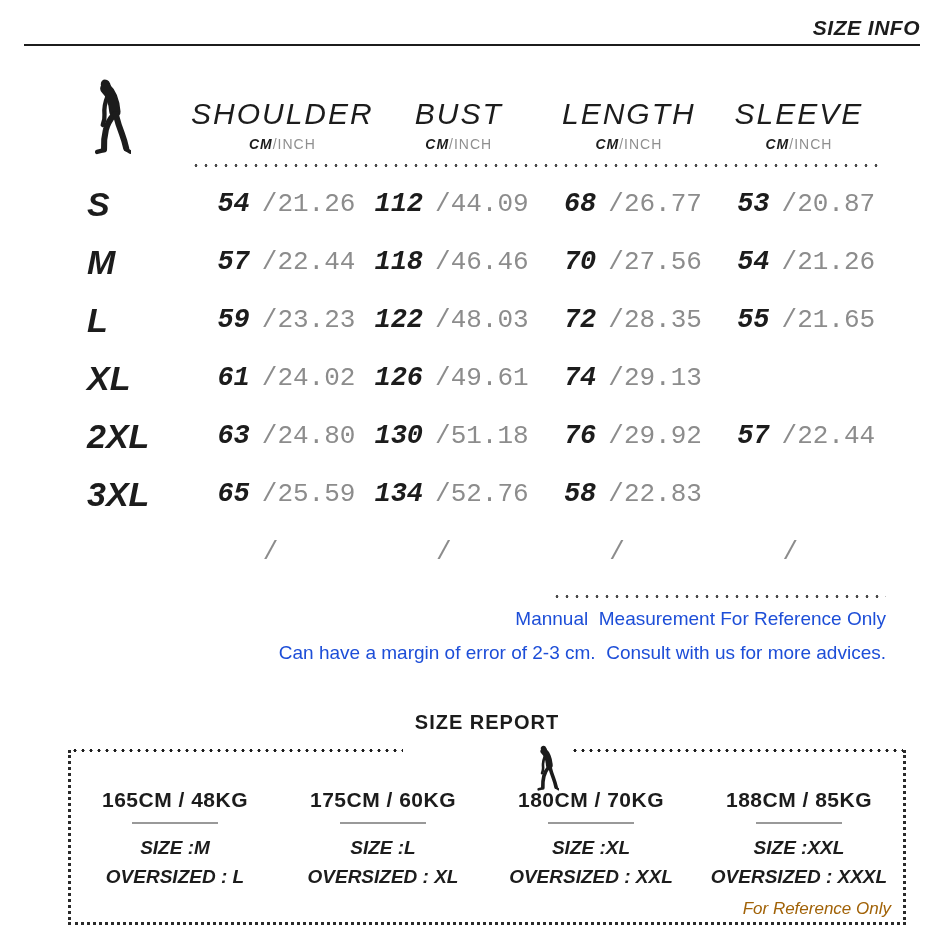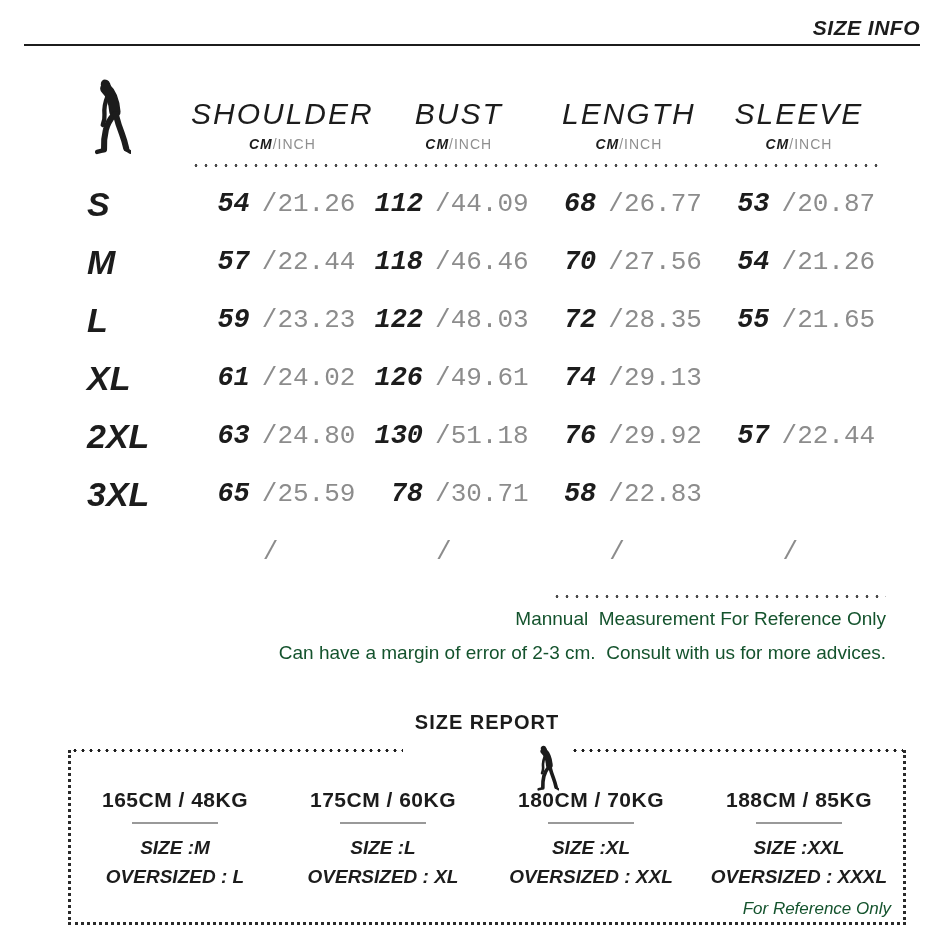--- a/index.html
+++ b/index.html
@@ -210,6 +210,10 @@
       <span class="inch">/25.59</span>
     </div>
     <div class="cell">
+      <span class="cm">134</span>
+      <span class="inch">/52.76</span>
+    </div>
+    <div class="cell">
       <span class="cm">78</span>
       <span class="inch">/30.71</span>
     </div>

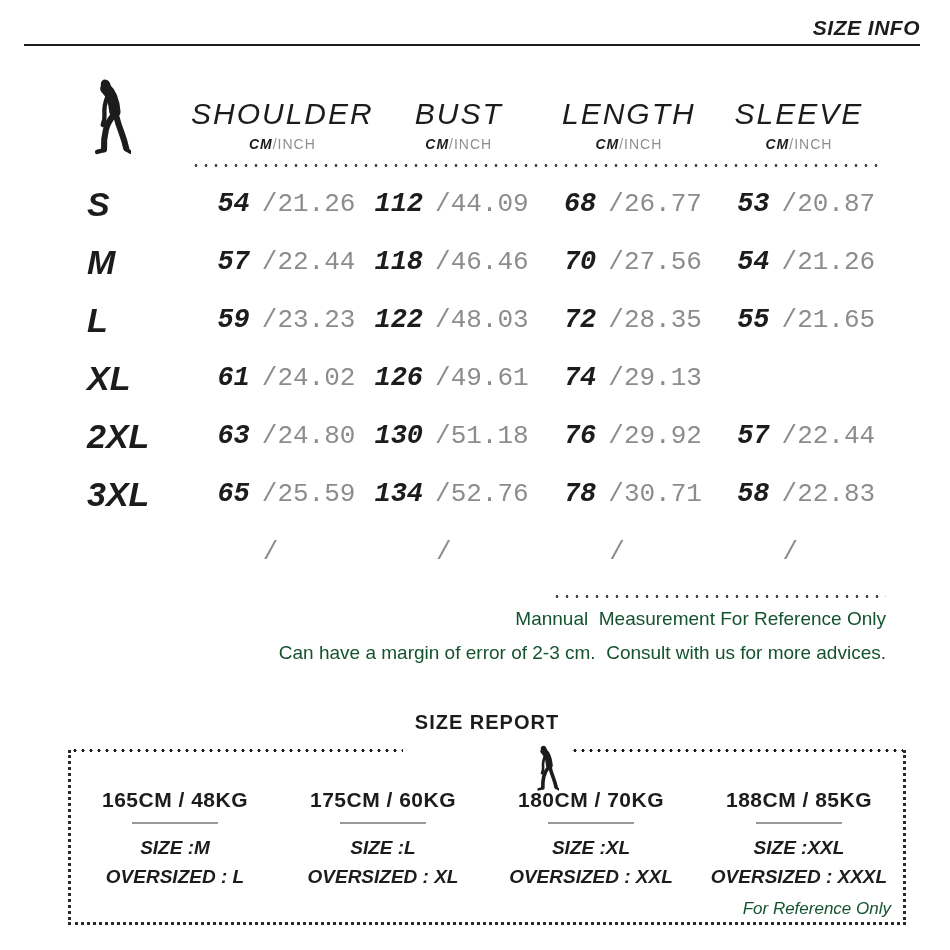--- a/index.html
+++ b/index.html
@@ -214,10 +214,6 @@
       <span class="inch">/52.76</span>
     </div>
     <div class="cell">
-      <span class="cm">78</span>
-      <span class="inch">/30.71</span>
-    </div>
-    <div class="cell">
       <span class="cm">58</span>
       <span class="inch">/22.83</span>
     </div>

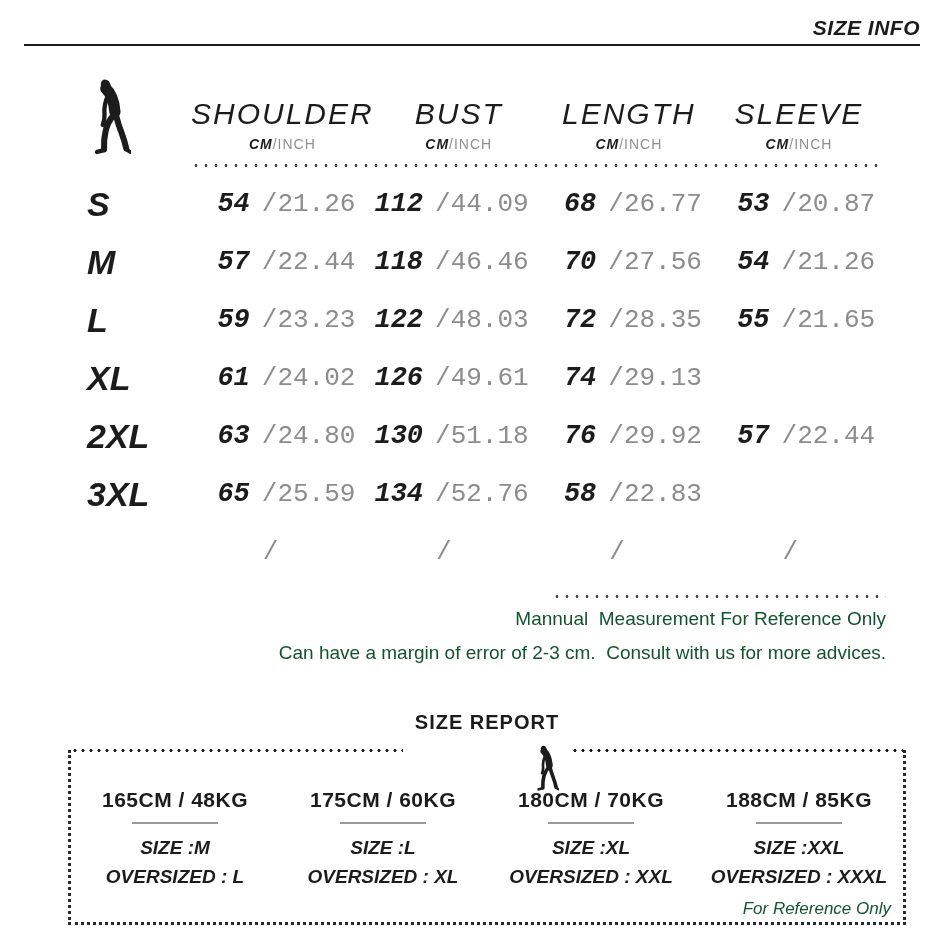--- a/index.html
+++ b/index.html
@@ -34,7 +34,7 @@
 
   
   .mid-dots { width:334px; margin:14px 64px 0 auto; }
-  .notes { text-align:right; margin:8px 64px 0 0; color:#14532d; font-size:19px; line-height:1.38; white-space:pre; }
+  .notes { text-align:right; margin:8px 64px 0 0; color:#1d4ed8; font-size:19px; line-height:1.38; white-space:pre; }
 
   
   .report-wrap { margin:84px 44px 0 68px; }

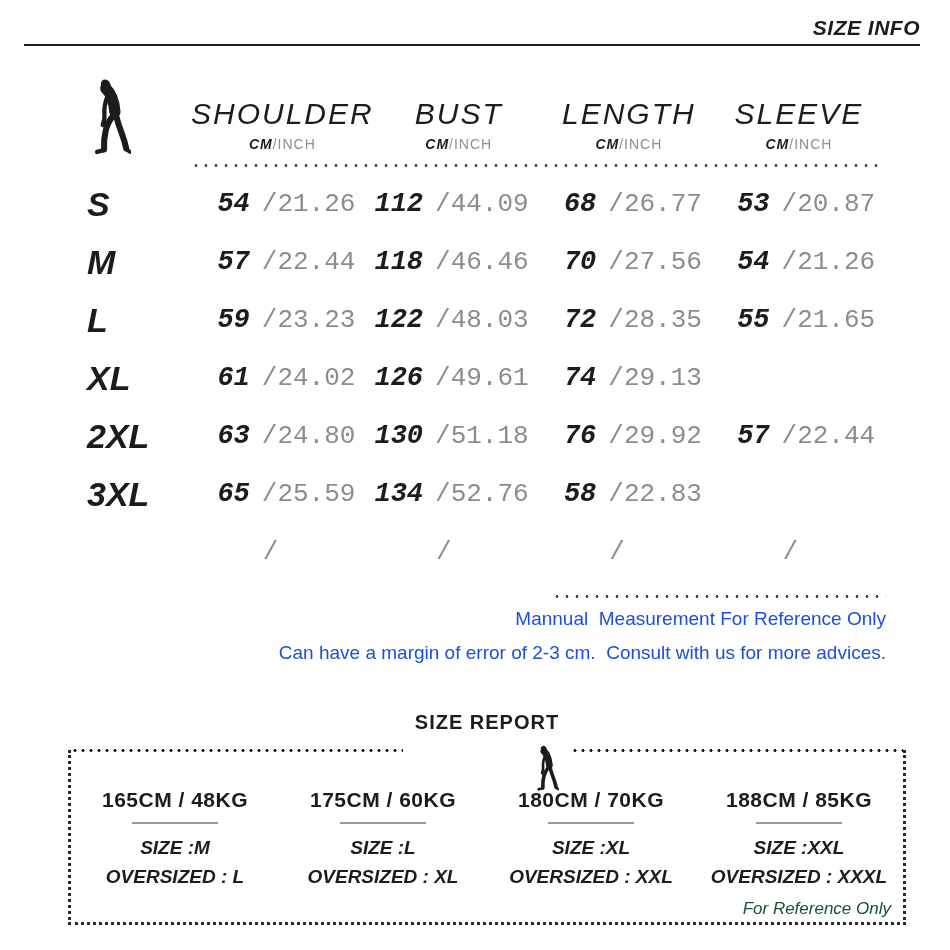--- a/index.html
+++ b/index.html
@@ -52,7 +52,7 @@
   .divider { width:86px; border-top:2px solid #999; margin:10px auto 13px; }
   .size-line,.oversized-line { font-size:19px; font-weight:700; font-style:italic; white-space:pre; }
   .oversized-line { margin-top:7px; }
-  .report-footer { position:absolute; right:12px; bottom:3px; font-style:italic; color:#14532d; font-size:17px; }
+  .report-footer { position:absolute; right:12px; bottom:3px; font-style:italic; color:#a16207; font-size:17px; }
 </style>
 </head>
 <body>

